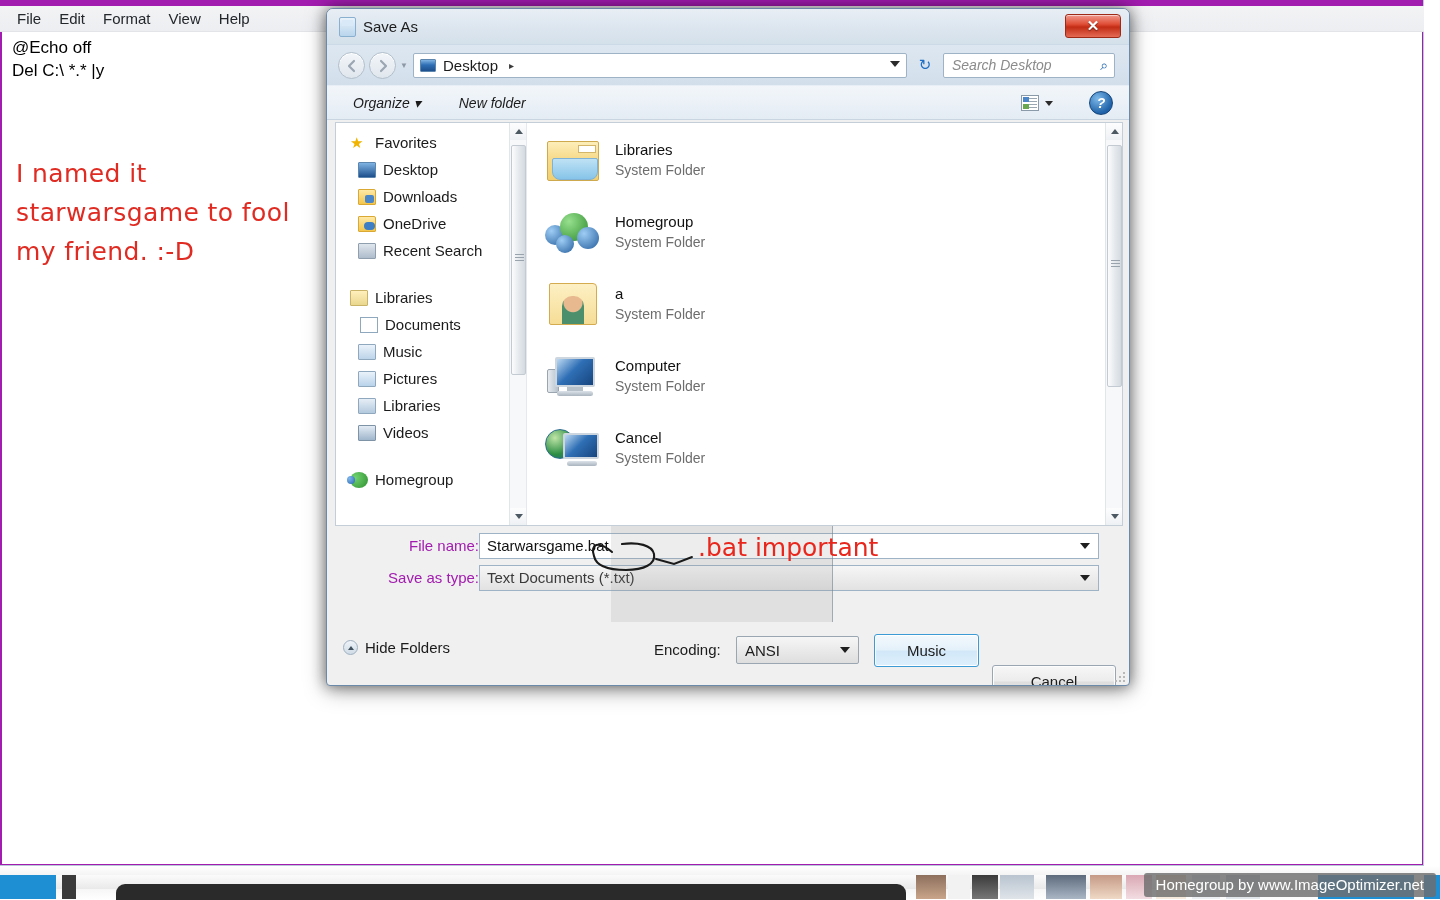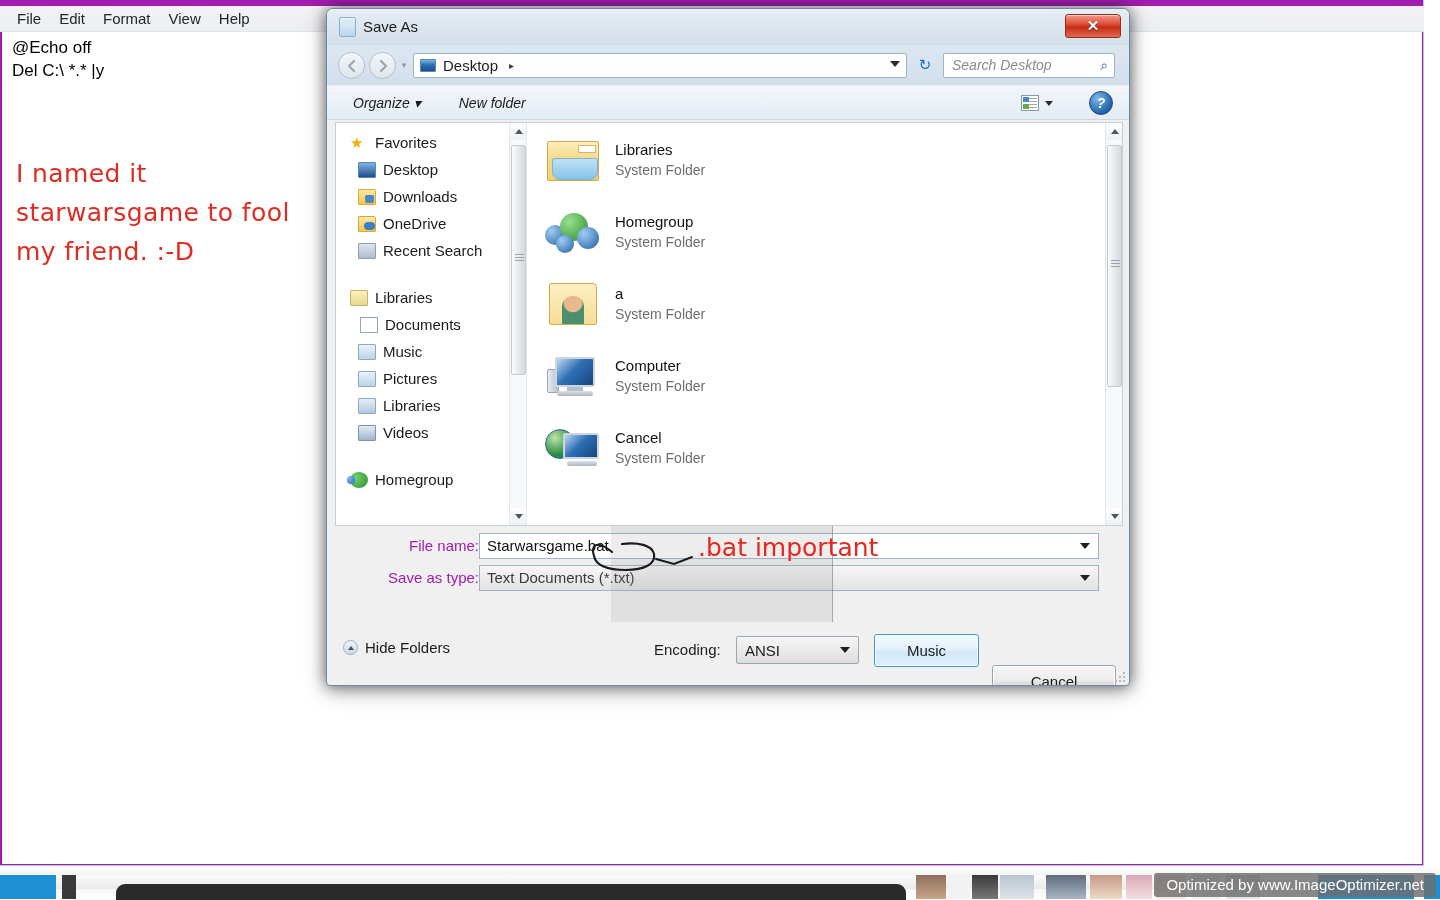--- a/index.html
+++ b/index.html
@@ -757,6 +757,6 @@
   <div id="dark-bar"></div>
 </div>
 
-<div id="watermark">Optimized by www.ImageOptimizer.net</div>
+<div id="watermark">Homegroup by www.ImageOptimizer.net</div>
 
 </body></html>

